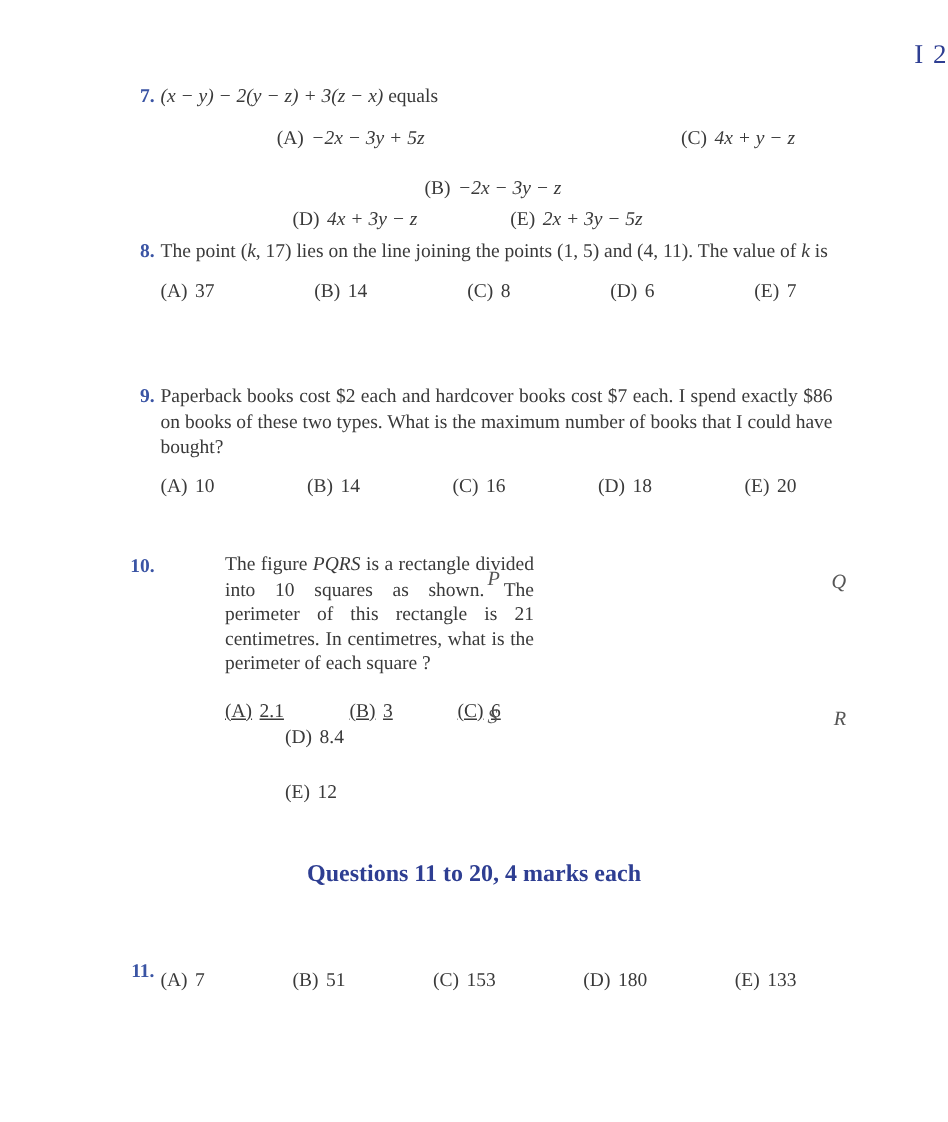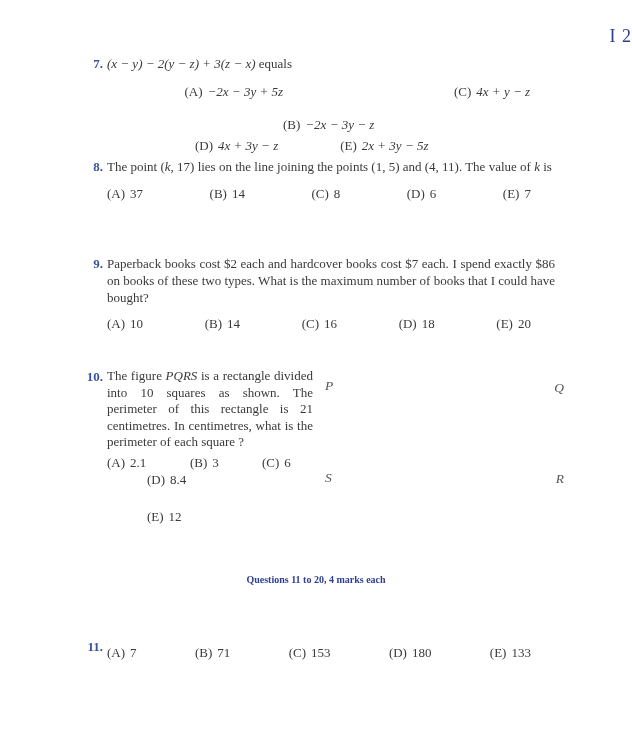--- a/index.html
+++ b/index.html
@@ -40,7 +40,7 @@
   .q7{top:55px;}
   .q8{top:158px;}
   .q9{top:255px;}
-  .q10{top:368px;}
+  .q10{top:368px;gap:43px;}
   .q11{top:638px;}
   
   .q7r1{margin-top:11px;}

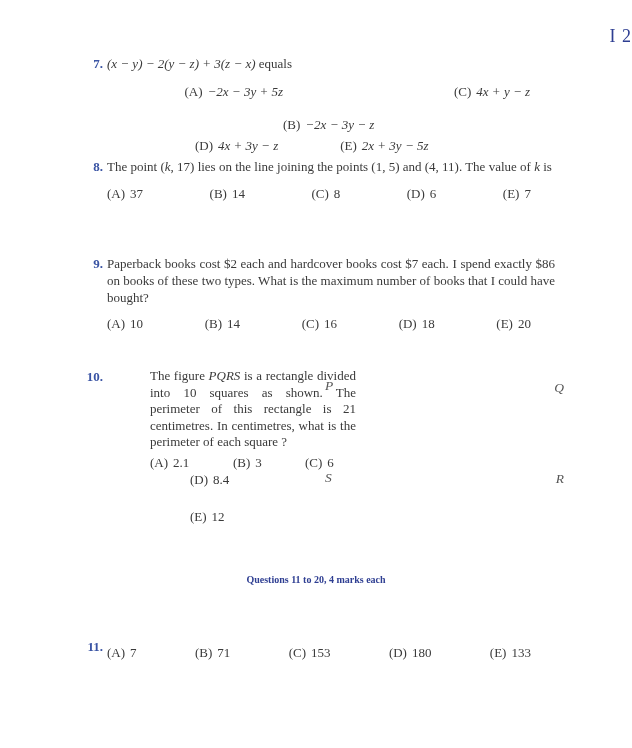--- a/index.html
+++ b/index.html
@@ -53,7 +53,7 @@
   .q11 .opts{margin-top:6px;gap:40px;}
   
   .q10 .qtext{width:206px;line-height:16.5px;}
-  .q10r1{margin-top:3px;}
+  .q10r1{margin-top:14px;text-decoration:underline;}
   .q10r1 .option:nth-child(1){width:83px;}
   .q10r1 .option:nth-child(2){width:72px;}
   .q10r2{margin-left:40px;gap:20px;flex-direction:column;}

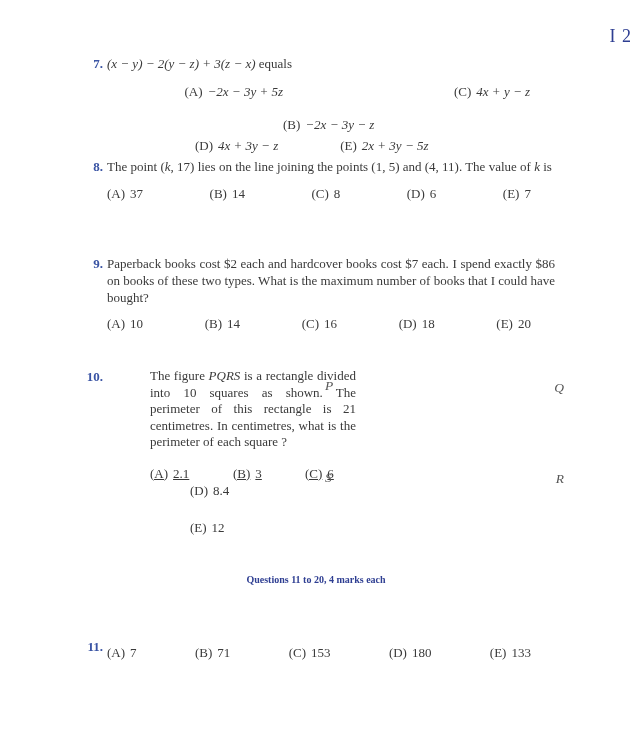--- a/index.html
+++ b/index.html
@@ -20,7 +20,7 @@
   }
   .section-heading{
     position:absolute;top:574px;left:0;width:100%;
-    text-align:center;font-weight:700;font-size:10px;
+    text-align:center;font-weight:700;font-size:16px;
     color:#2e3e92;
   }
   .question{position:absolute;left:78px;display:flex;align-items:flex-start;}

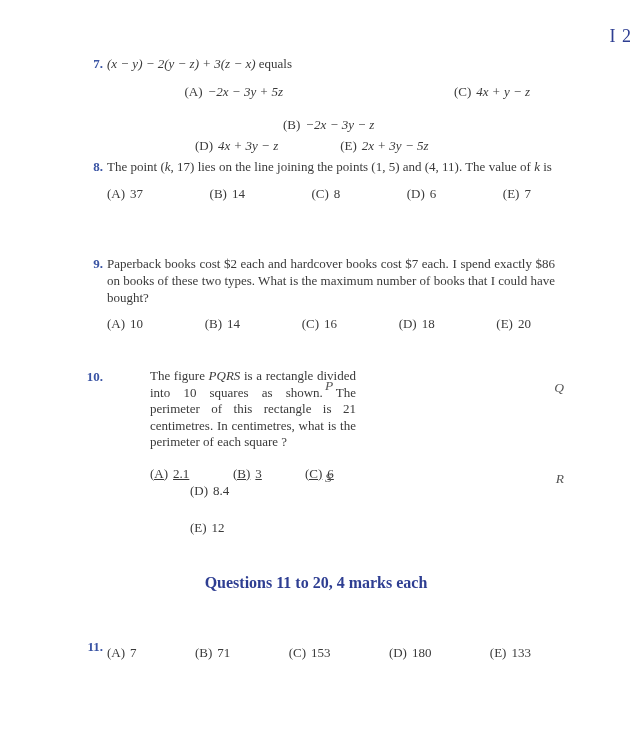--- a/index.html
+++ b/index.html
@@ -147,7 +147,7 @@
     <div class="qbody">
       <div class="opts opts-justify">
           <span class="option"><span class="opt-label">(A)</span><span class="opt-value">7</span></span>
-          <span class="option"><span class="opt-label">(B)</span><span class="opt-value">71</span></span>
+          <span class="option"><span class="opt-label">(B)</span><span class="opt-value">51</span></span>
           <span class="option"><span class="opt-label">(C)</span><span class="opt-value">153</span></span>
           <span class="option"><span class="opt-label">(D)</span><span class="opt-value">180</span></span>
           <span class="option"><span class="opt-label">(E)</span><span class="opt-value">133</span></span>

